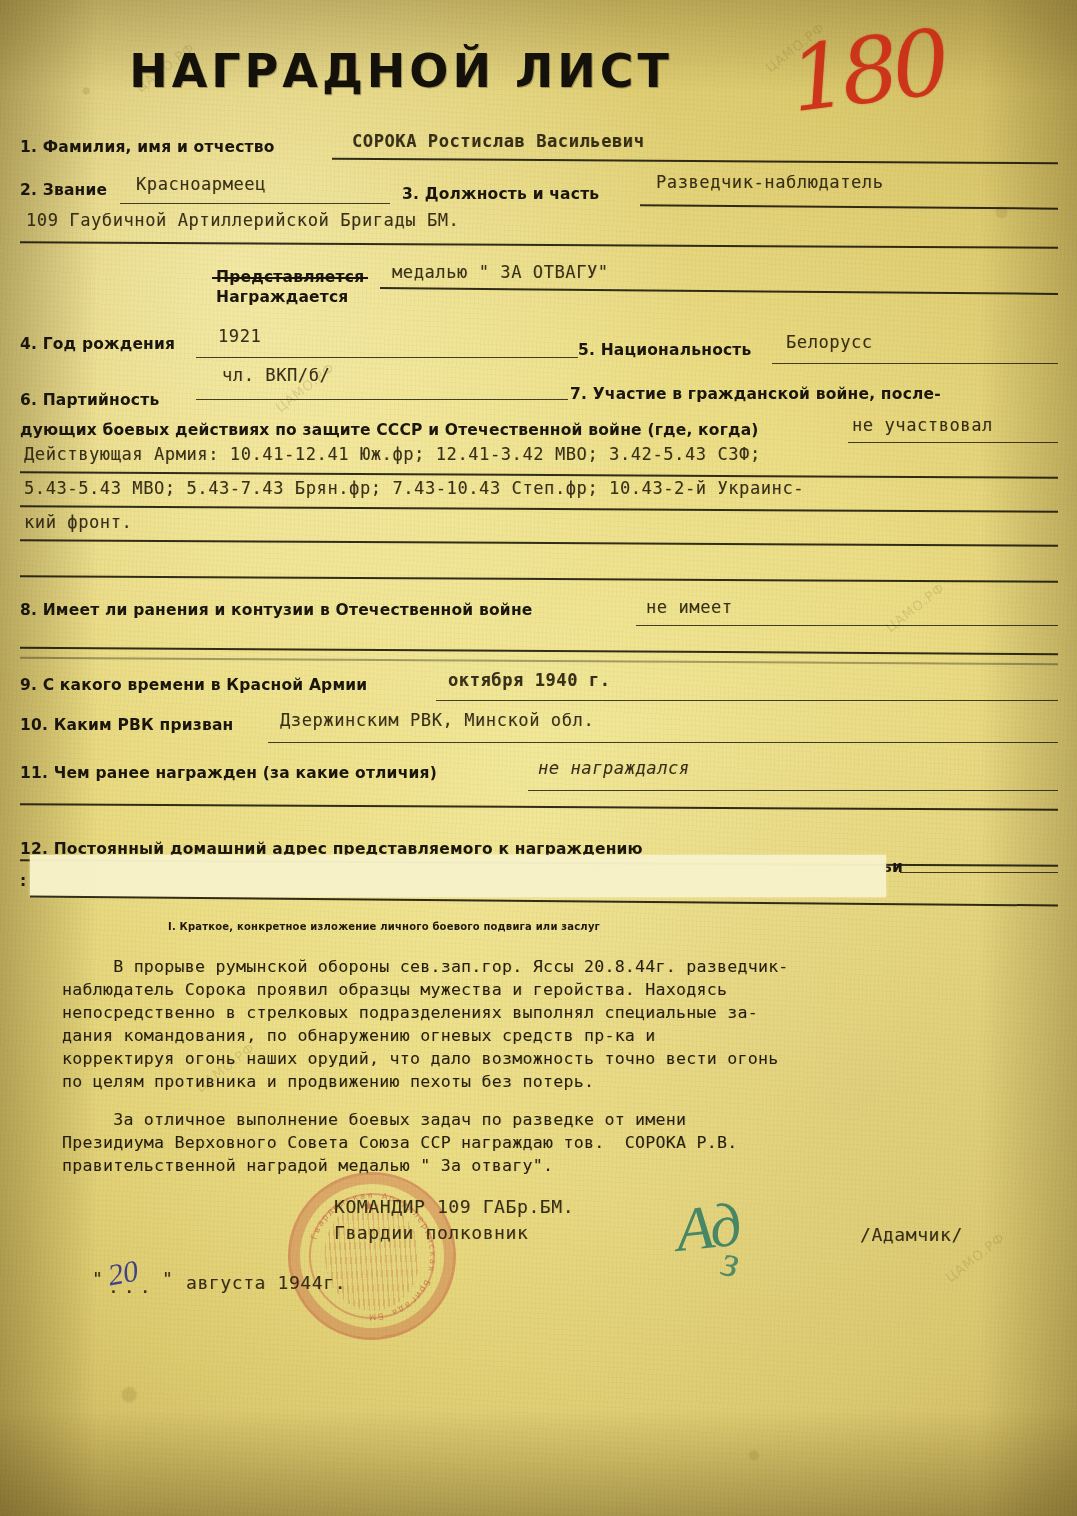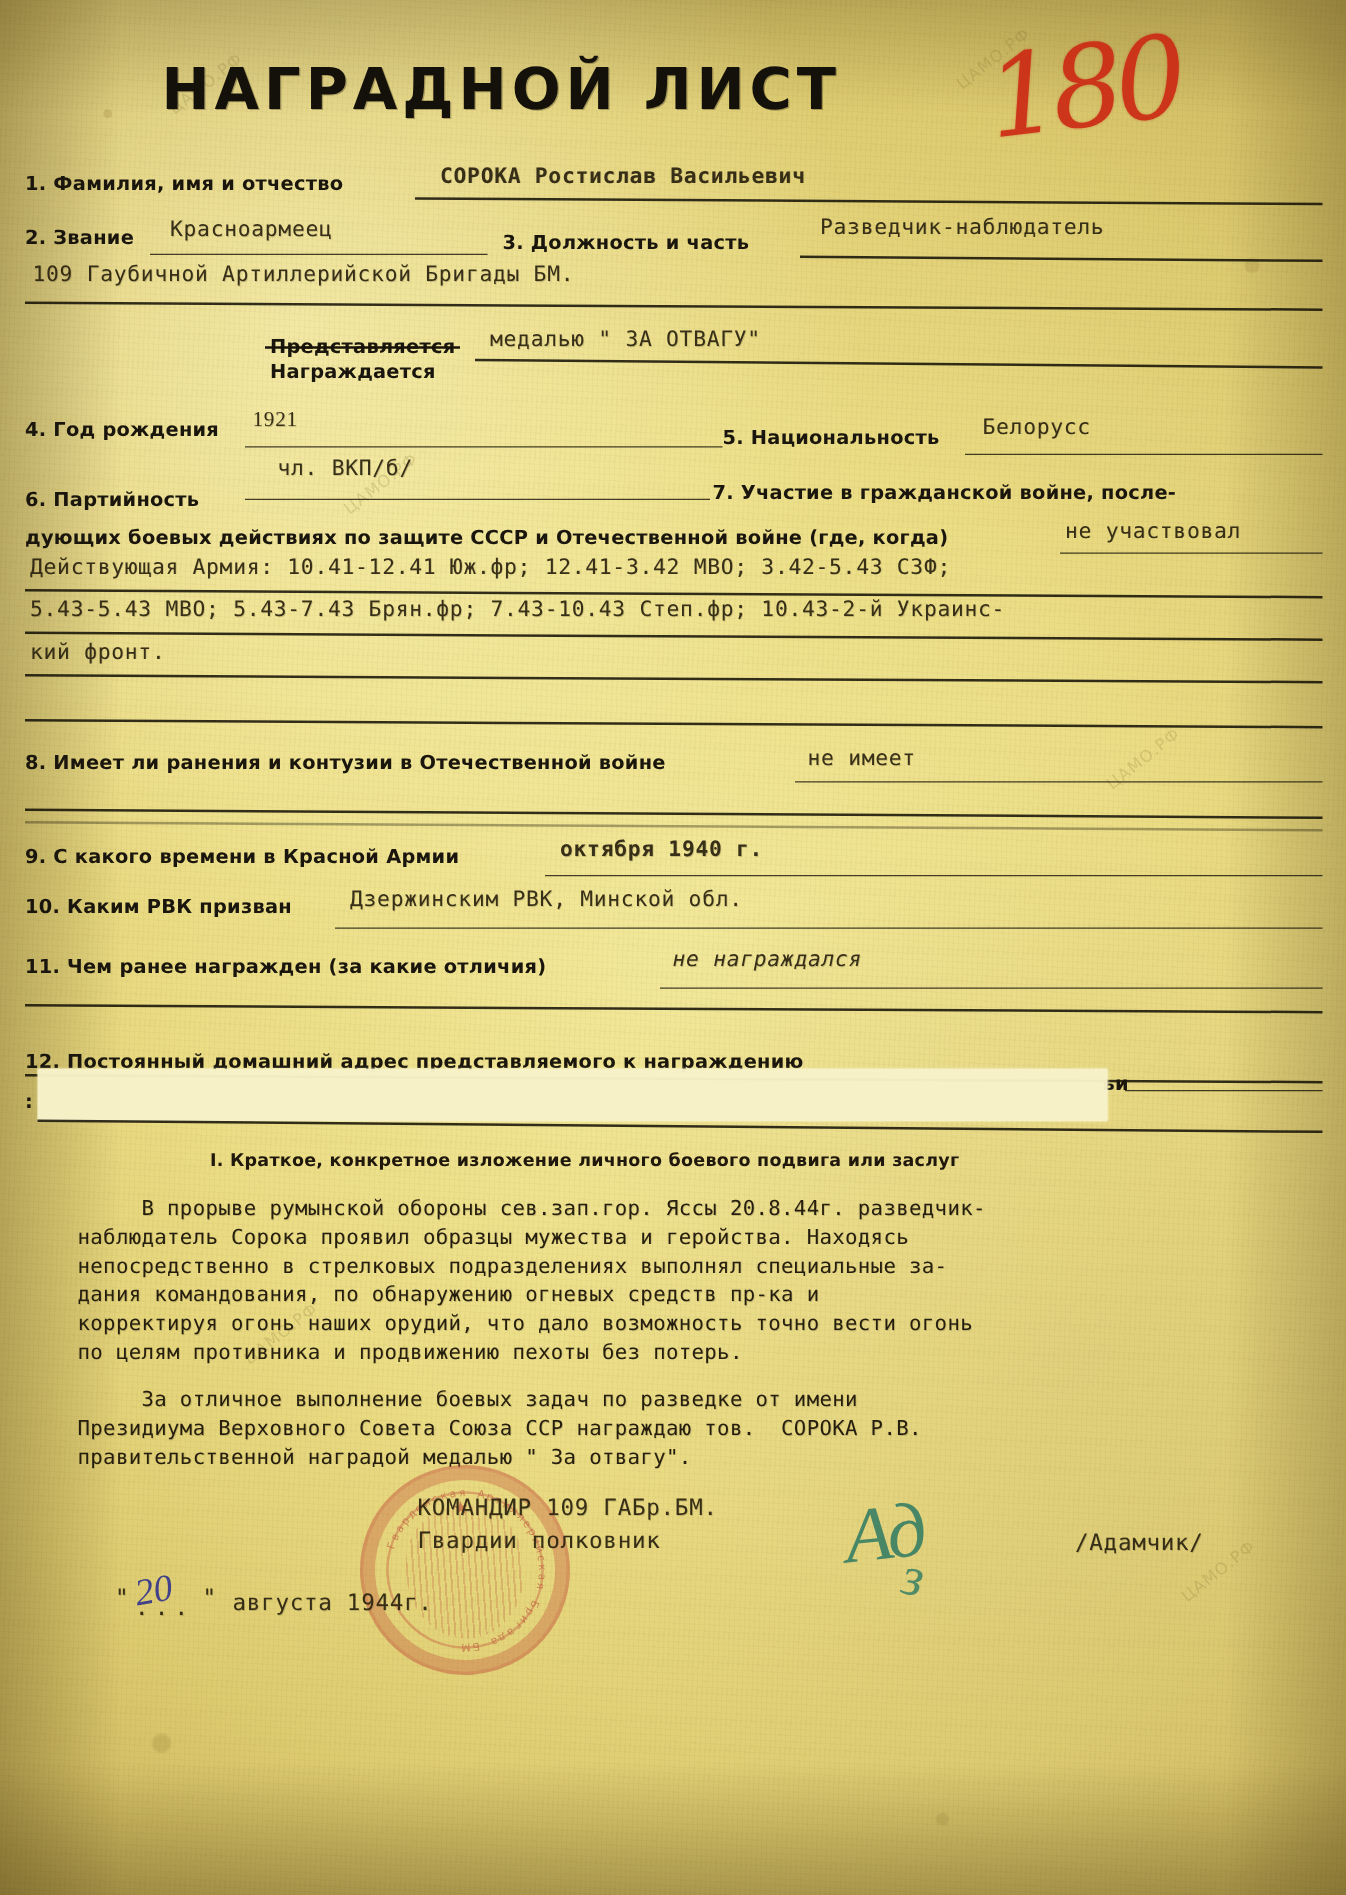--- a/index.html
+++ b/index.html
@@ -256,7 +256,7 @@
     <div class="rule" style="left:380px; top:290px; width:678px; transform:rotate(0.5deg);"></div>
 
     <div class="row printed" style="left:20px; top:335px;">4. Год рождения</div>
-    <div class="row typed" style="left:202px; top:326px;font-family:Liberation Serif, serif;">1921</div>
+    <div class="row typed" style="left:218px; top:326px;">1921</div>
     <div class="rule thin" style="left:196px; top:357px; width:382px;"></div>
 
     <div class="row printed" style="left:578px; top:341px;">5. Национальность</div>

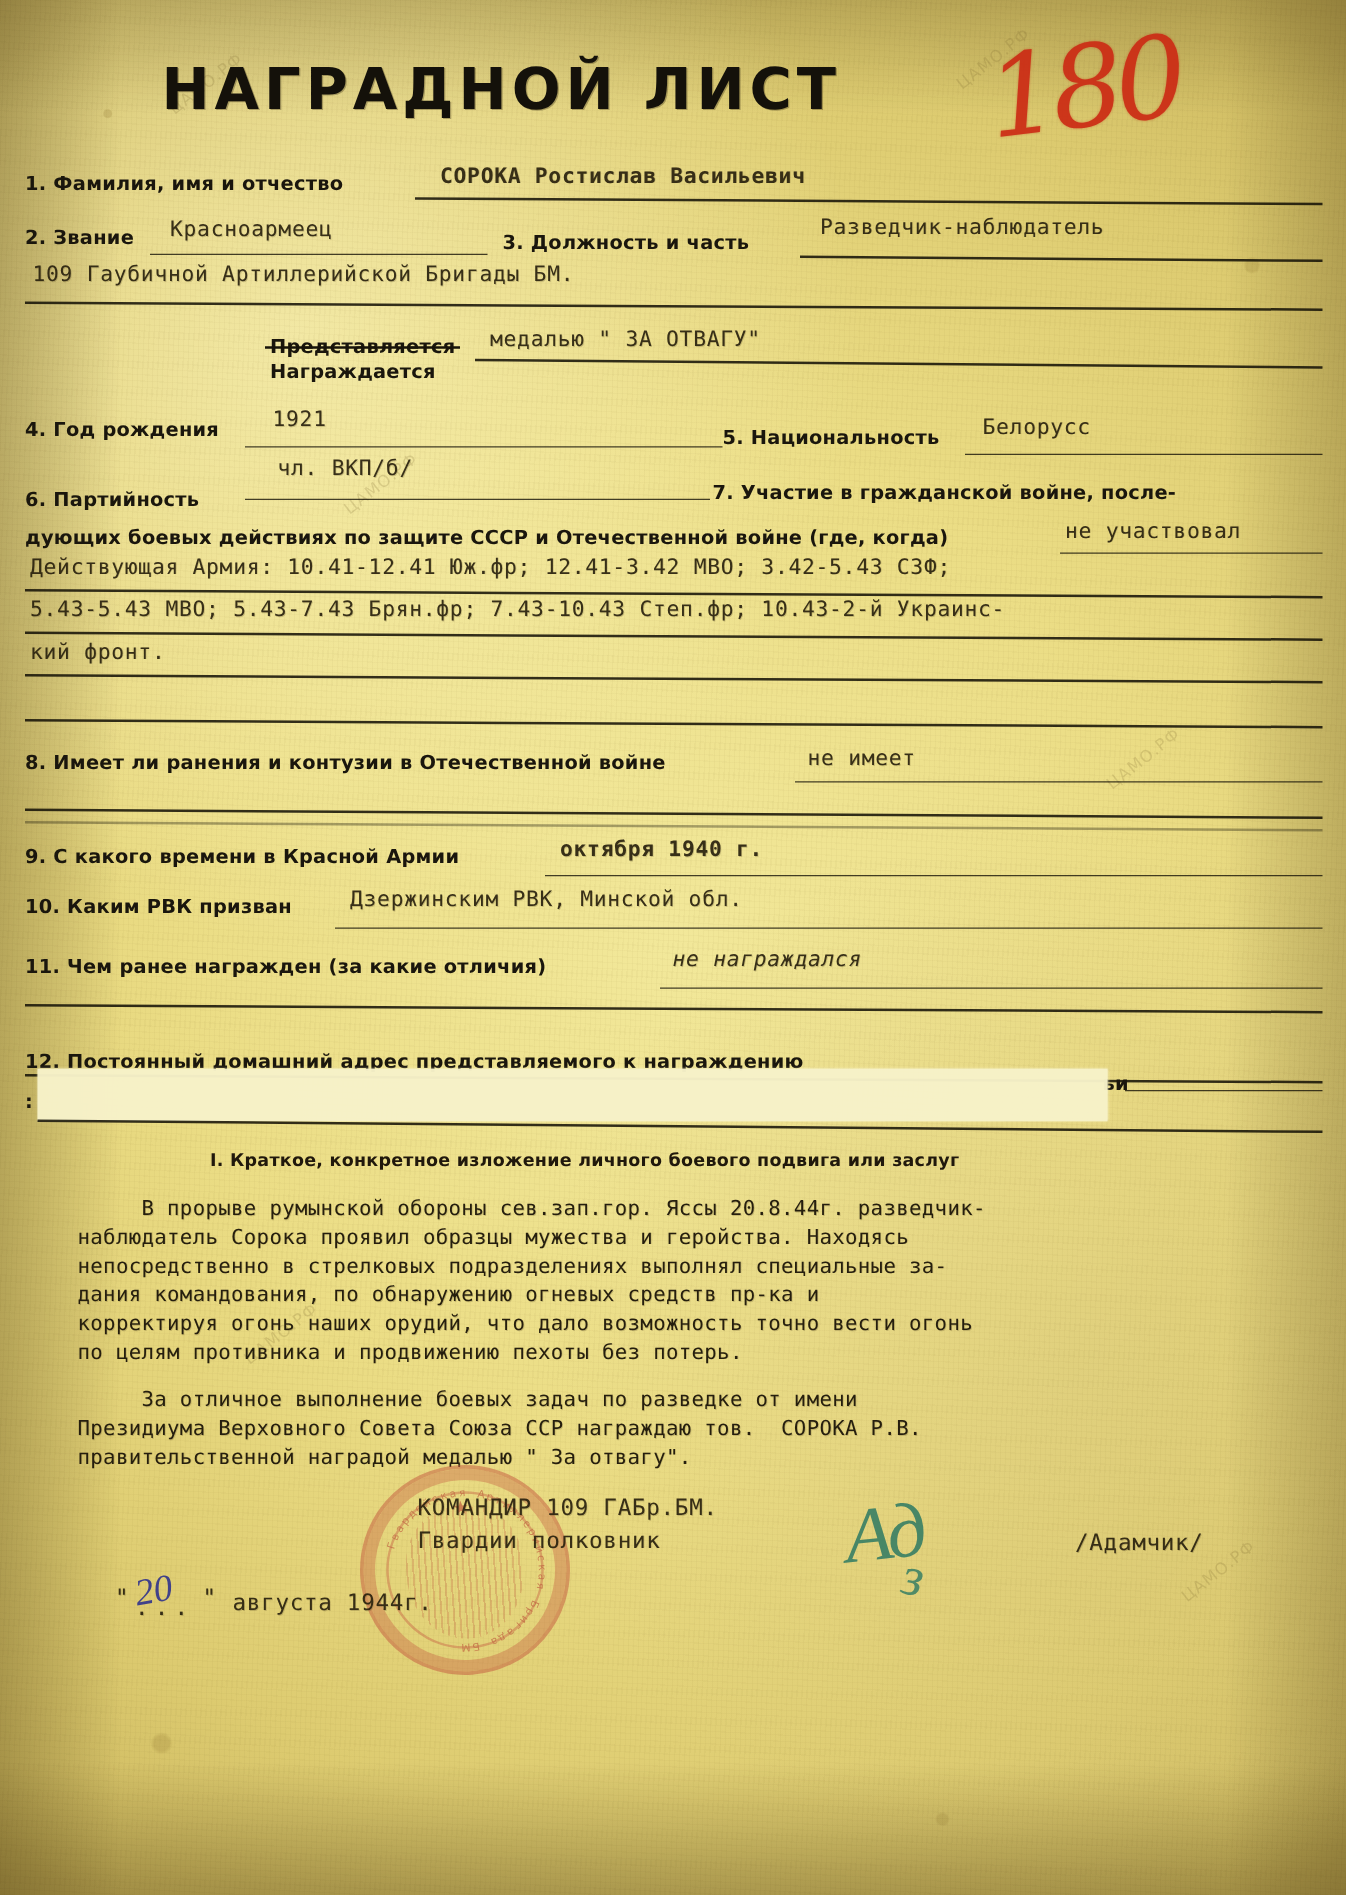--- a/index.html
+++ b/index.html
@@ -121,7 +121,7 @@
     position: absolute;
     font-family: "DejaVu Sans", sans-serif;
     font-weight: 700;
-    font-size: 14px;
+    font-size: 10px;
     letter-spacing: .2px;
   }
   .narr {

